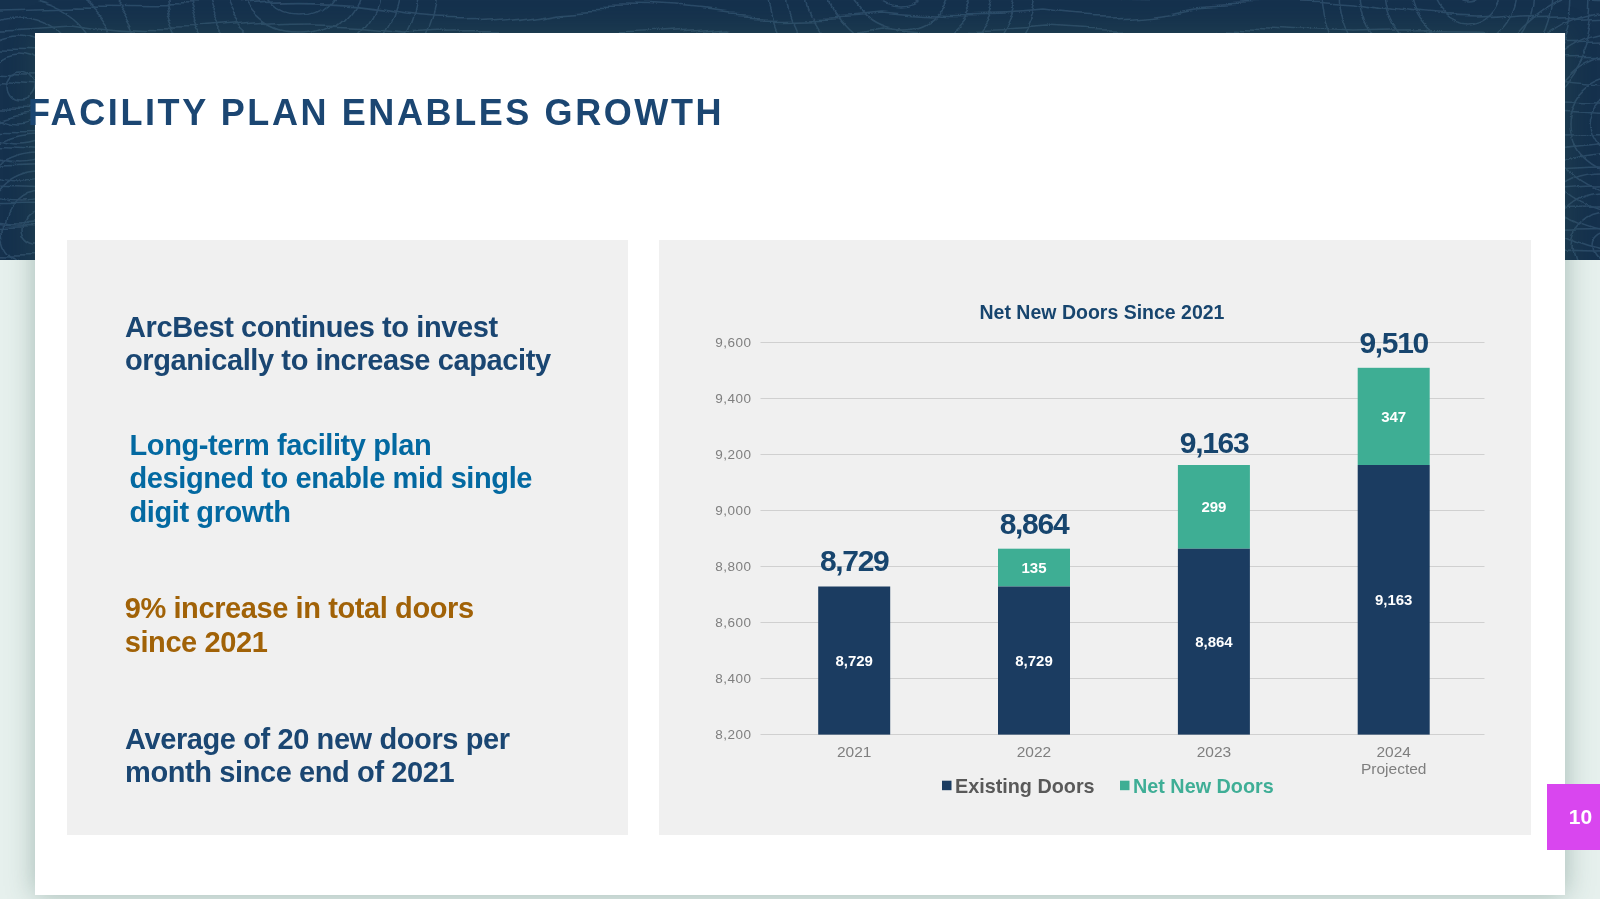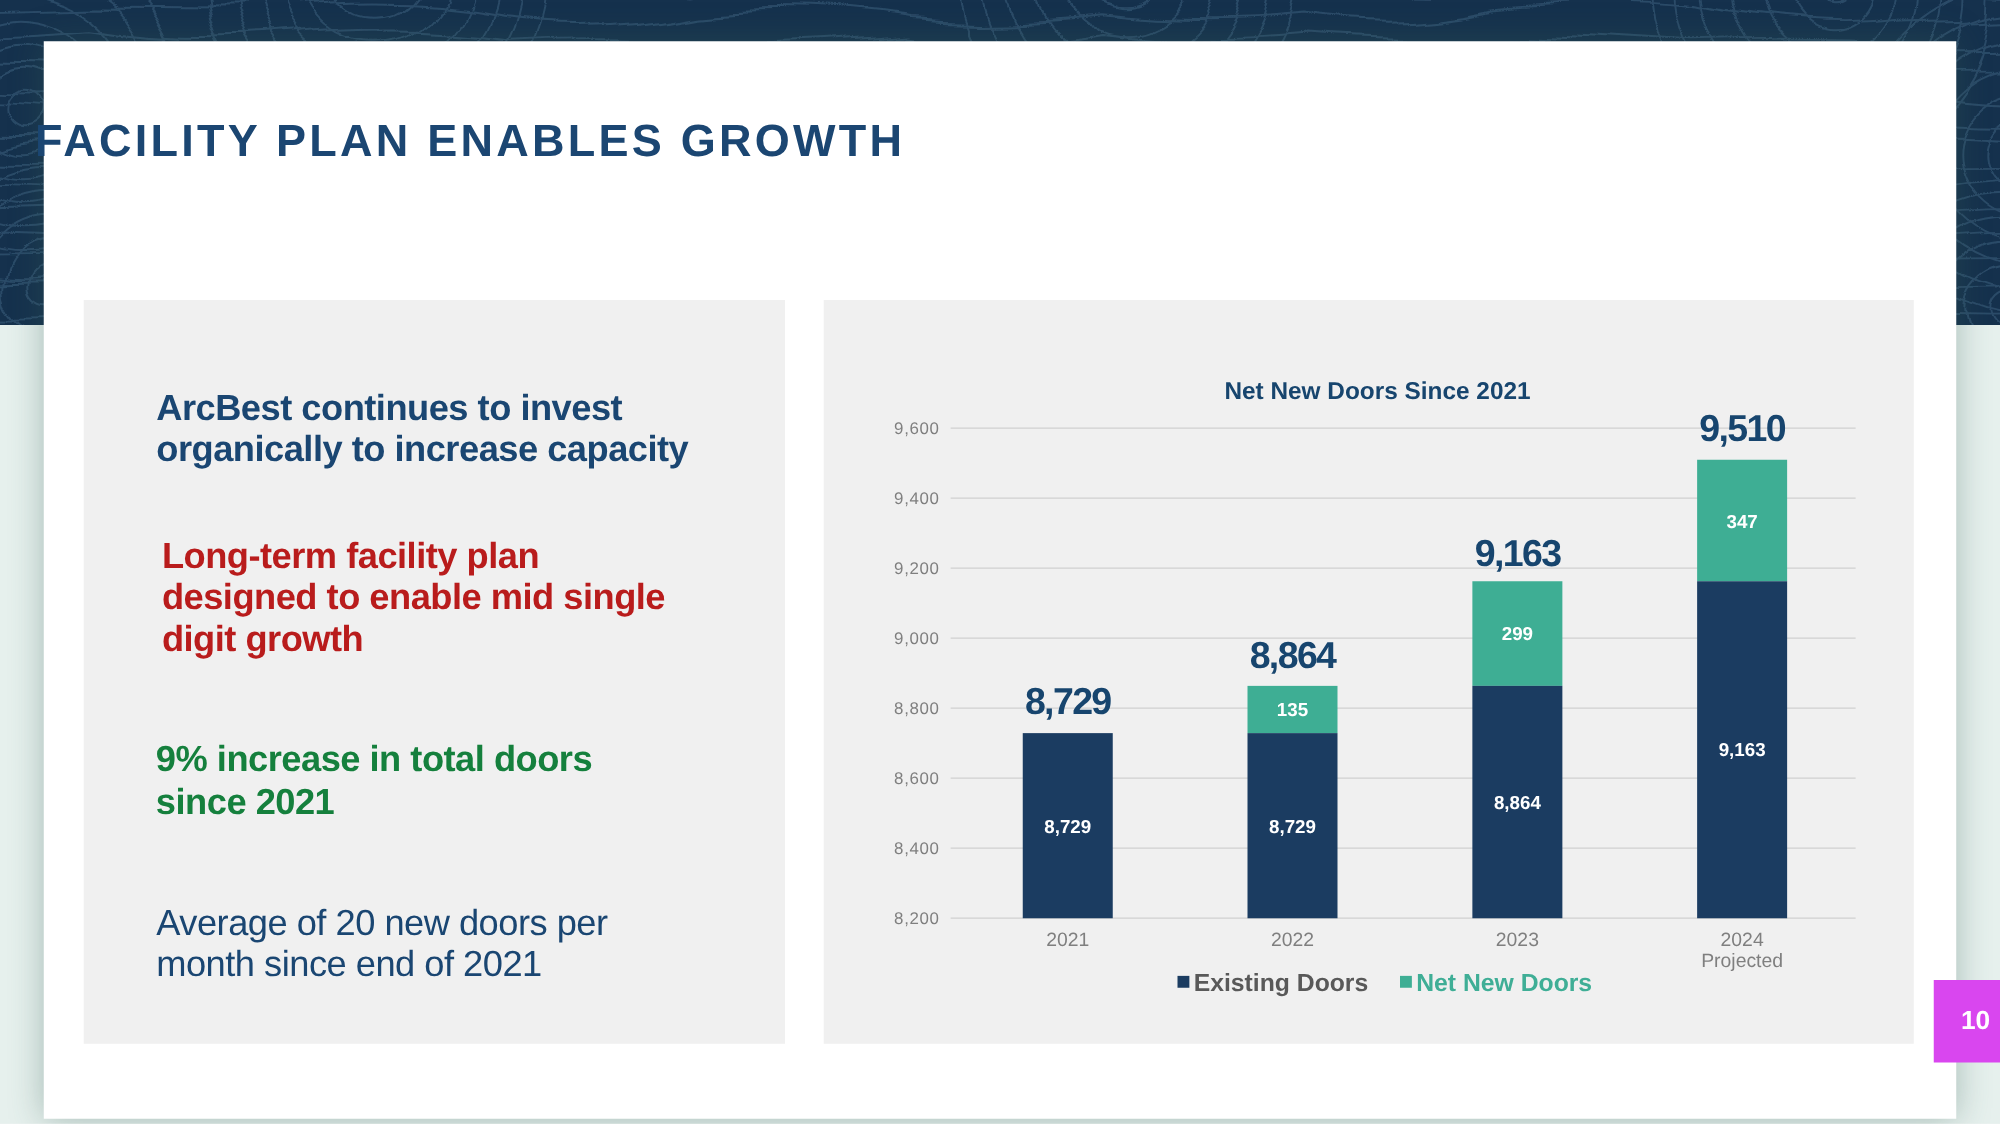--- a/index.html
+++ b/index.html
@@ -111,7 +111,7 @@
 
 <div class="abs" style="left:125px;top:311px;font-size:29px;font-weight:bold;color:#1a4672;line-height:33.4px;letter-spacing:-0.4px;">ArcBest continues to invest<br>organically to increase capacity</div>
 
-<div class="abs" style="left:129.5px;top:428.9px;font-size:29px;font-weight:bold;color:#b91c1c;line-height:33.4px;letter-spacing:-0.4px;">Long-term facility plan<br>designed to enable mid single<br>digit growth</div>
+<div class="abs" style="left:129.5px;top:428.9px;font-size:29px;font-weight:bold;color:#0369a1;line-height:33.4px;letter-spacing:-0.4px;">Long-term facility plan<br>designed to enable mid single<br>digit growth</div>
 
 <div class="abs" style="left:124.7px;top:592.1px;font-size:29px;font-weight:bold;color:#15803d;line-height:33.4px;letter-spacing:-0.4px;">9% increase in total doors<br>since 2021</div>
 

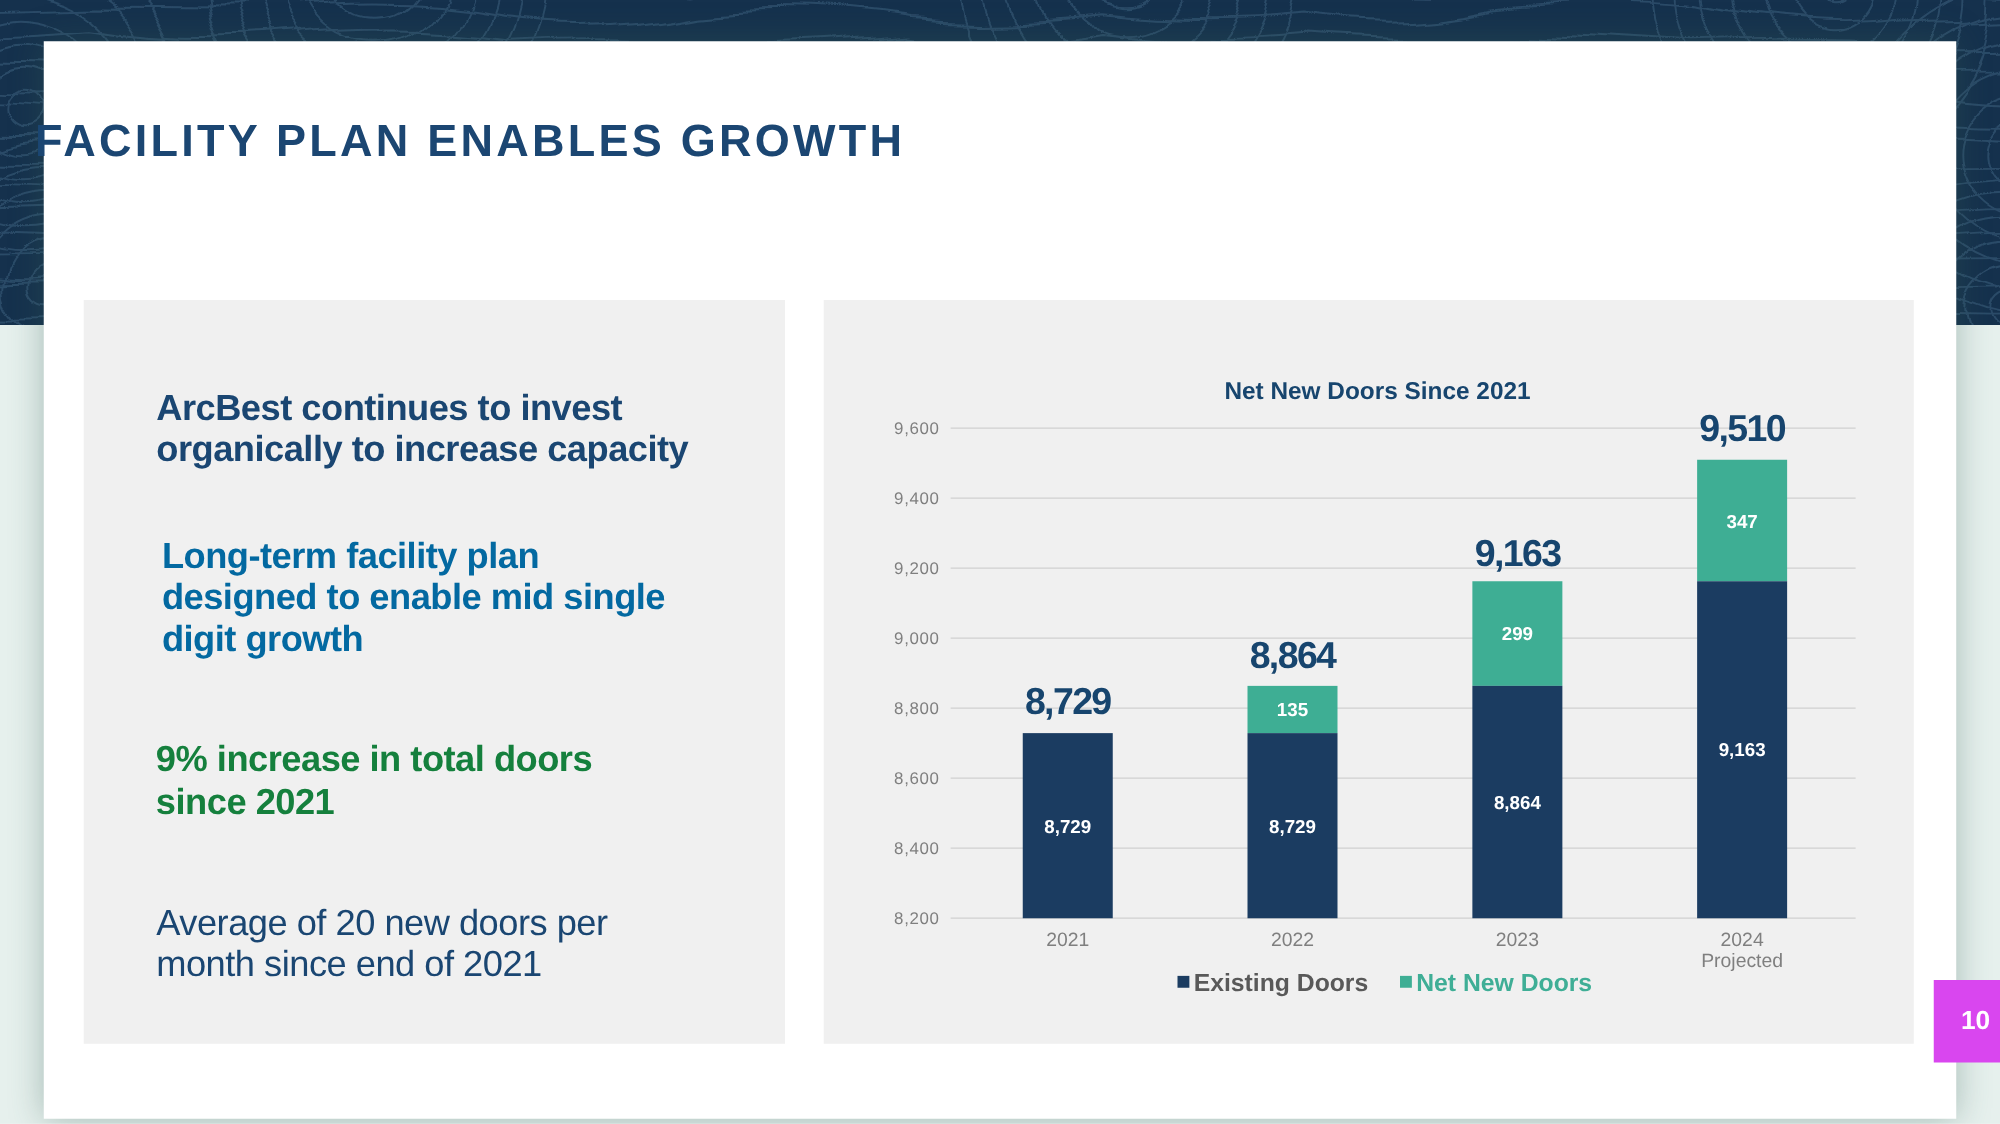--- a/index.html
+++ b/index.html
@@ -113,7 +113,7 @@
 
 <div class="abs" style="left:129.5px;top:428.9px;font-size:29px;font-weight:bold;color:#0369a1;line-height:33.4px;letter-spacing:-0.4px;">Long-term facility plan<br>designed to enable mid single<br>digit growth</div>
 
-<div class="abs" style="left:124.7px;top:592.1px;font-size:29px;font-weight:bold;color:#15803d;line-height:33.4px;letter-spacing:-0.4px;">9% increase in total doors<br>since 2021</div>
+<div class="abs" style="left:124.7px;top:592.1px;font-size:29px;font-weight:bold;color:#a16207;line-height:33.4px;letter-spacing:-0.4px;">9% increase in total doors<br>since 2021</div>
 
 <div class="abs" style="left:125px;top:722.6px;font-size:29px;font-weight:normal;color:#1a4672;line-height:33.4px;letter-spacing:-0.4px;">Average of 20 new doors per<br>month since end of 2021</div>
 

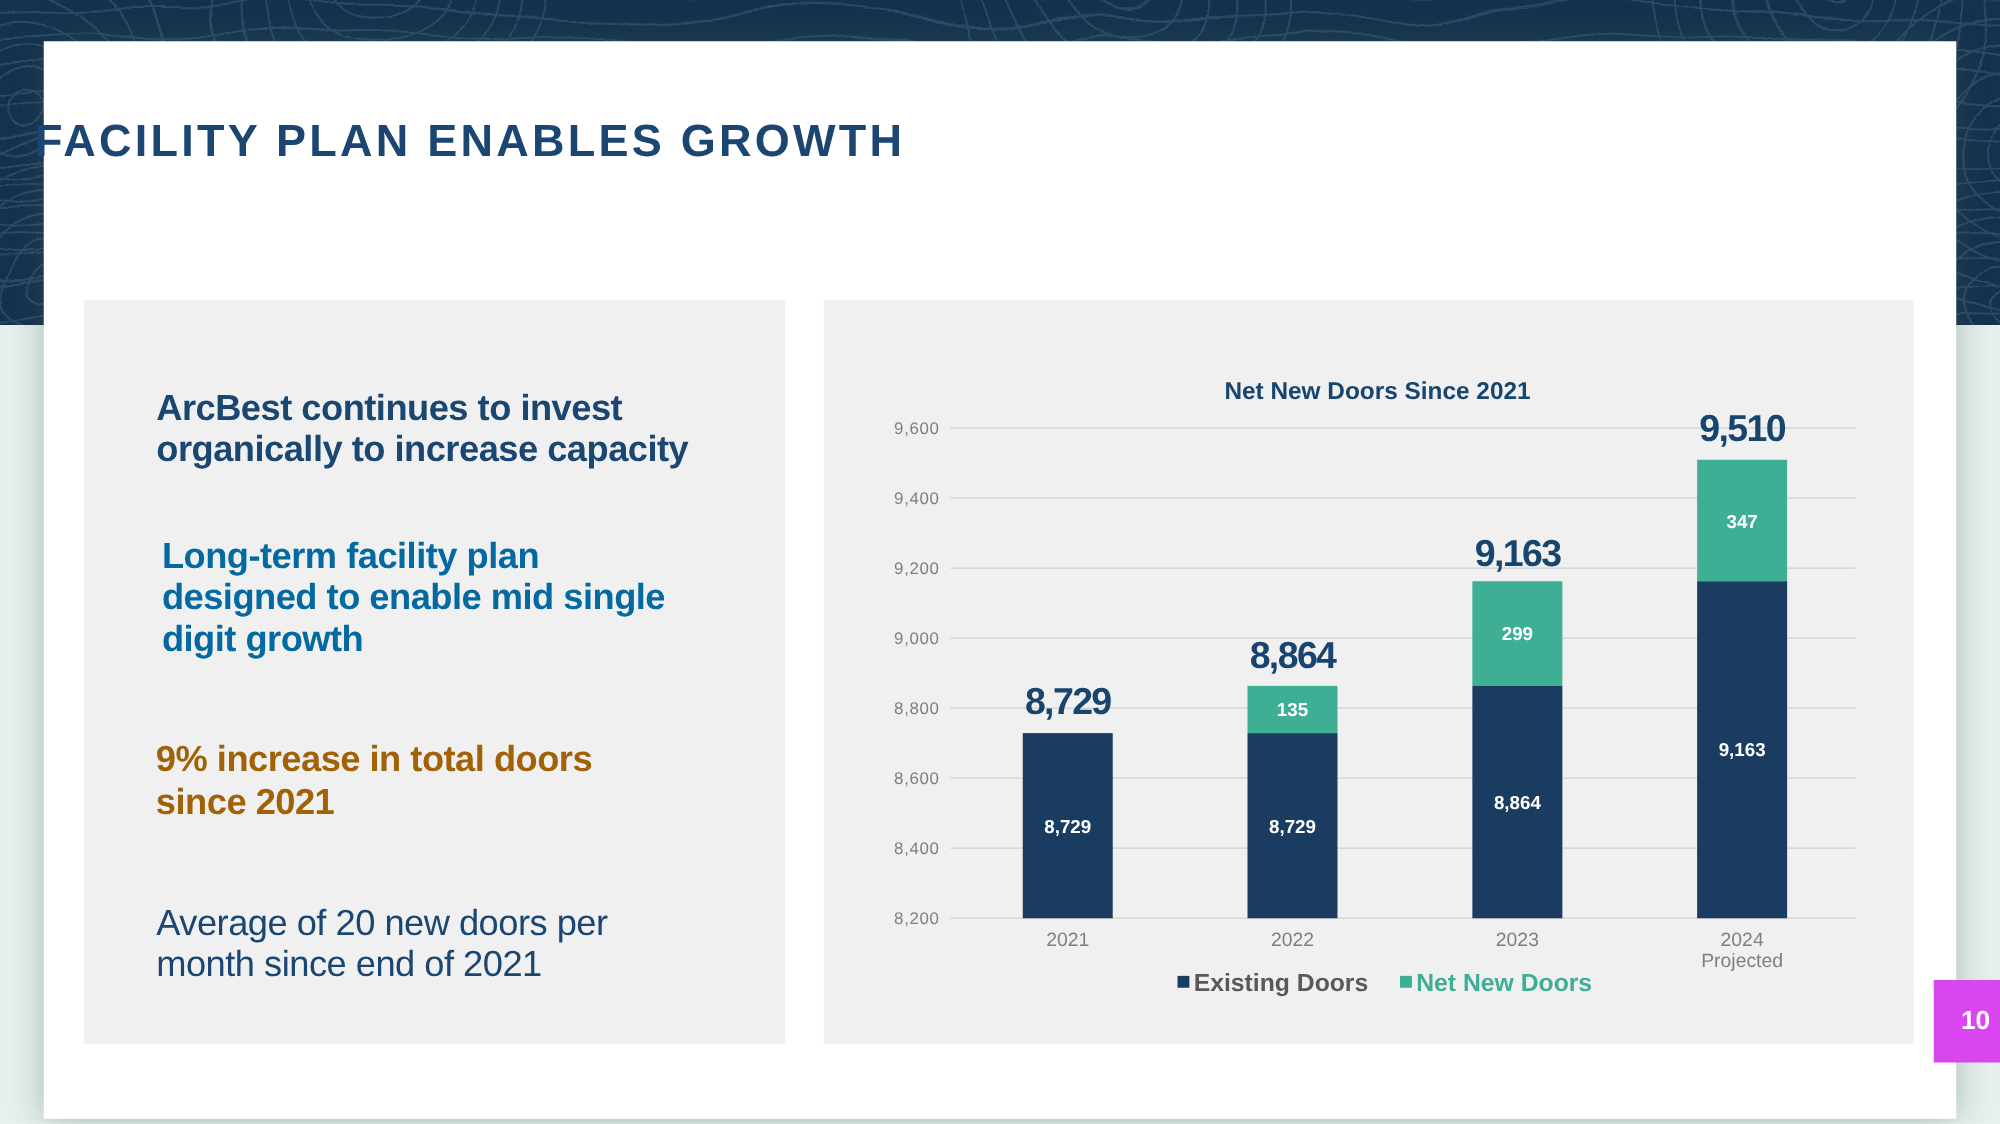--- a/index.html
+++ b/index.html
@@ -115,7 +115,7 @@
 
 <div class="abs" style="left:124.7px;top:592.1px;font-size:29px;font-weight:bold;color:#a16207;line-height:33.4px;letter-spacing:-0.4px;">9% increase in total doors<br>since 2021</div>
 
-<div class="abs" style="left:125px;top:722.6px;font-size:29px;font-weight:normal;color:#1a4672;line-height:33.4px;letter-spacing:-0.4px;">Average of 20 new doors per<br>month since end of 2021</div>
+<div class="abs" style="left:125px;top:722.6px;font-size:29px;font-weight:bold;color:#1a4672;line-height:33.4px;letter-spacing:-0.4px;">Average of 20 new doors per<br>month since end of 2021</div>
 
 <div class="abs" style="left:659px;top:240px;width:872px;height:595px;background:#f0f0f0;"></div>
 

